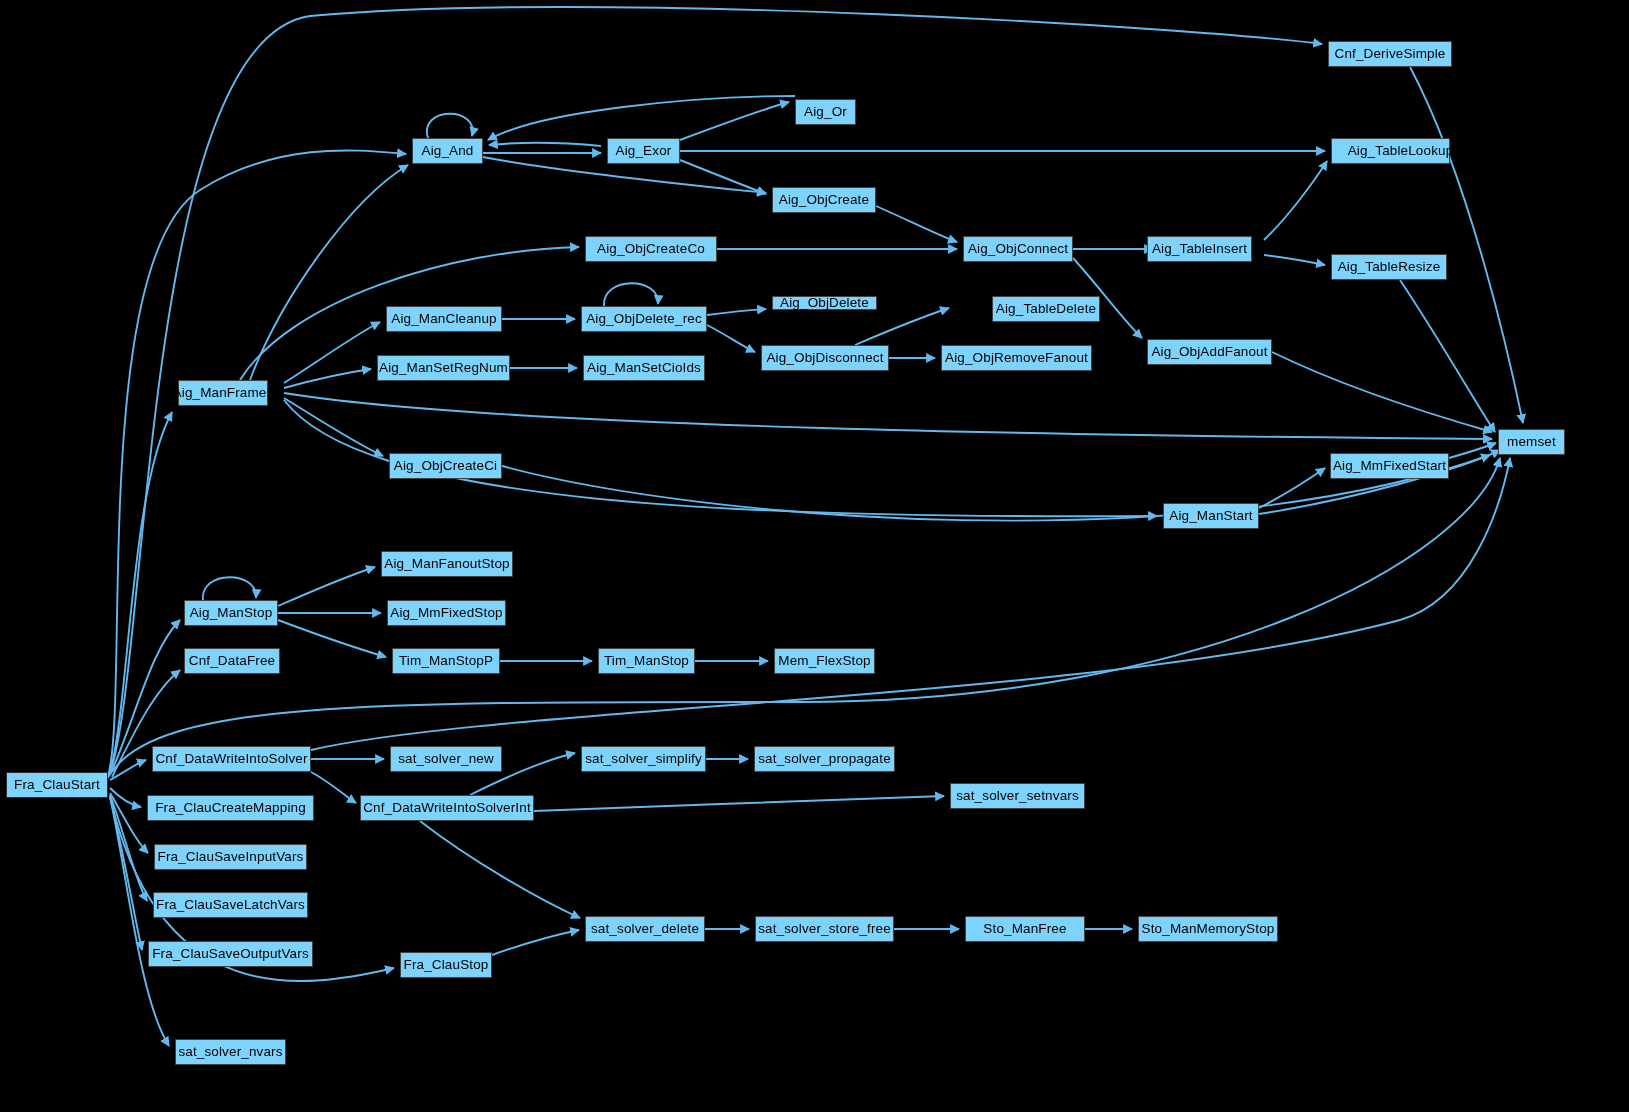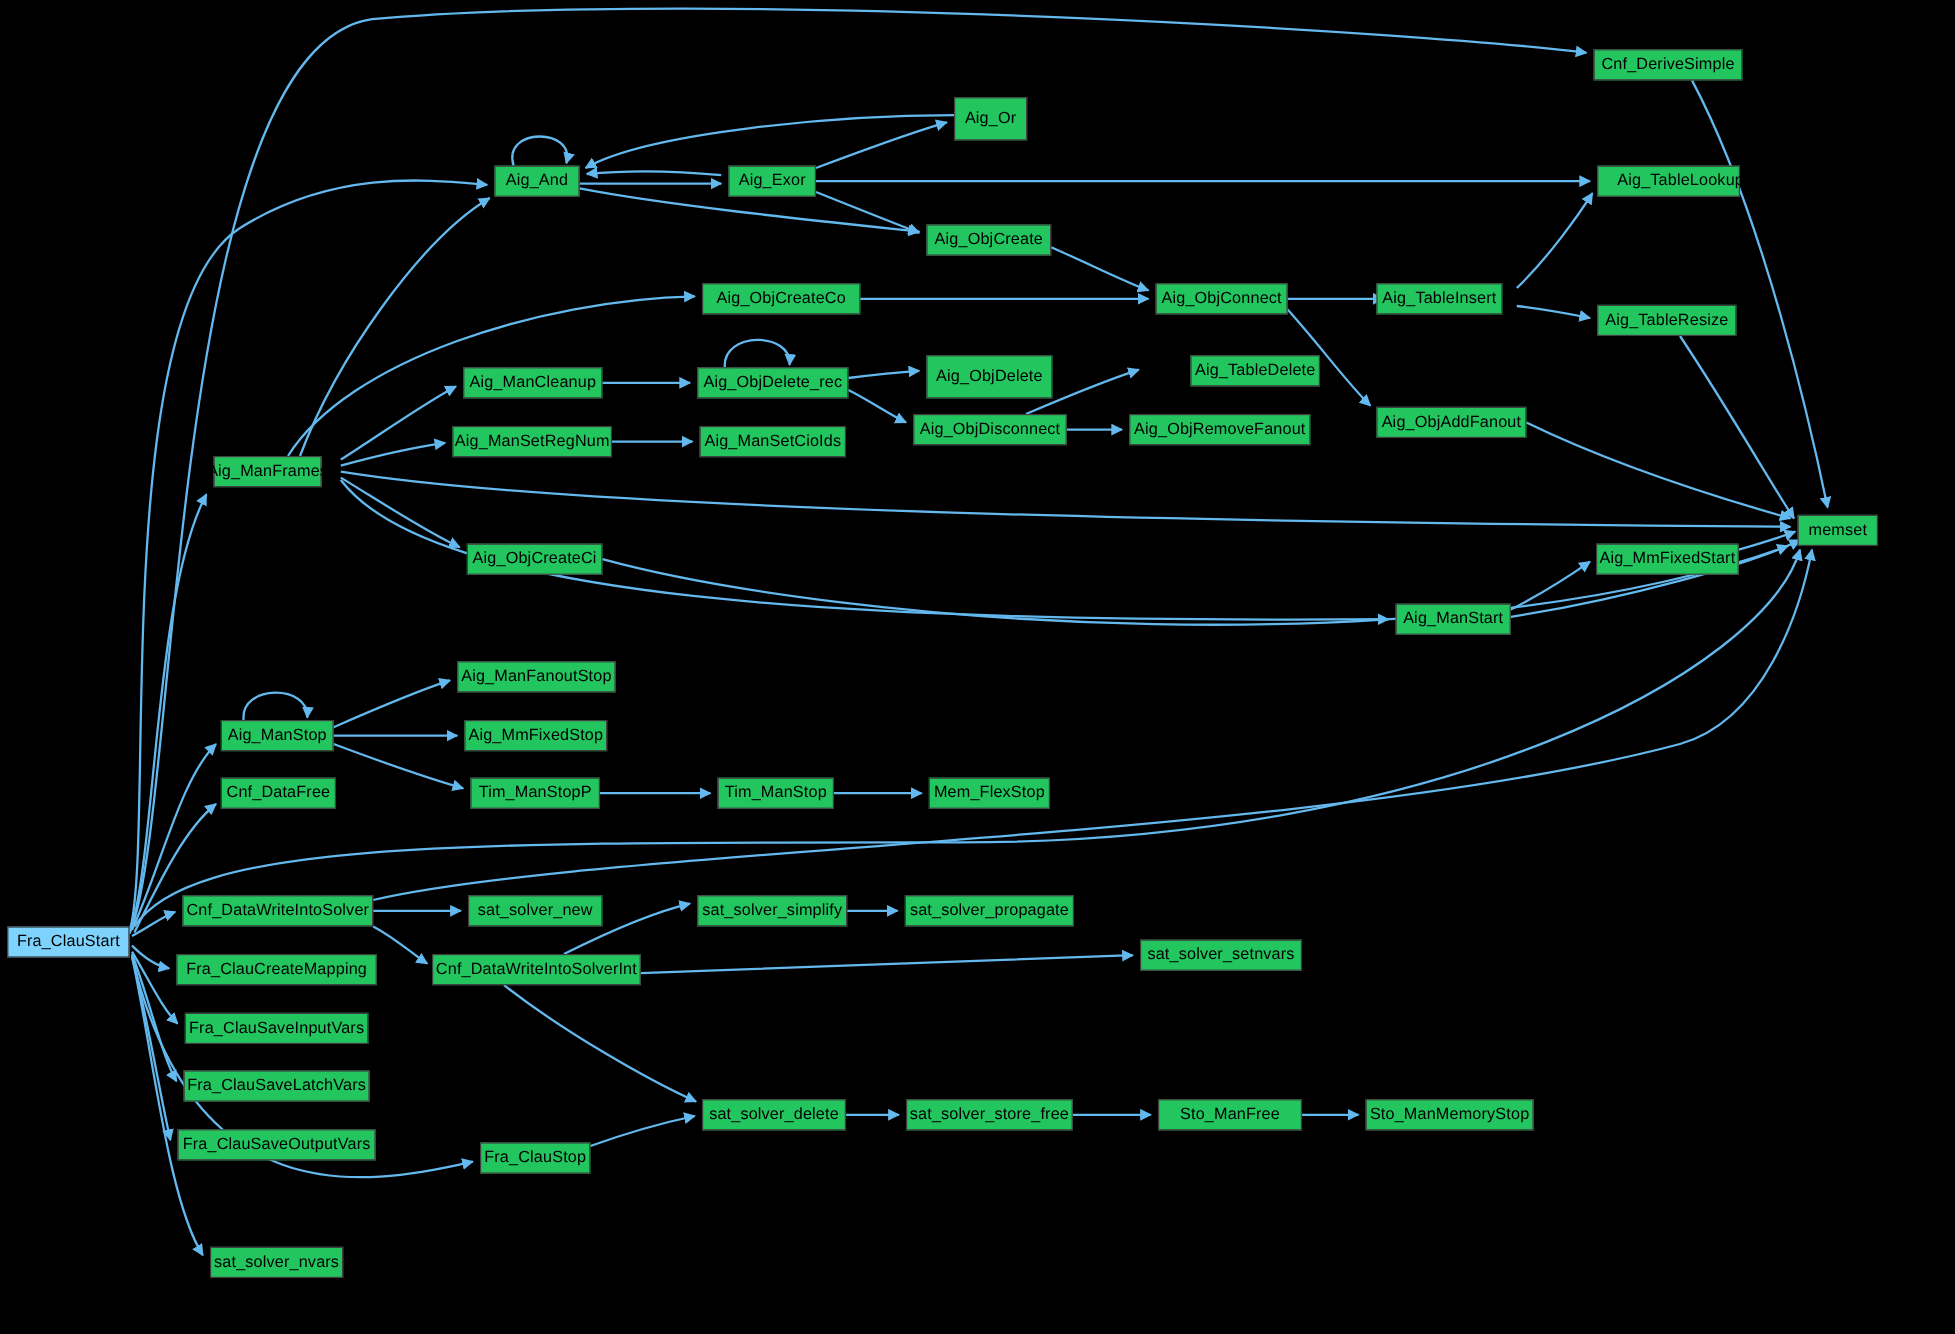--- a/index.html
+++ b/index.html
@@ -25,7 +25,7 @@
   .node {
     position: absolute;
     box-sizing: border-box;
-    background: #22c55e;
+    background: #7dd3fc;
     border: 1px solid #404040;
     color: #000000;
     font-size: 13.5px;

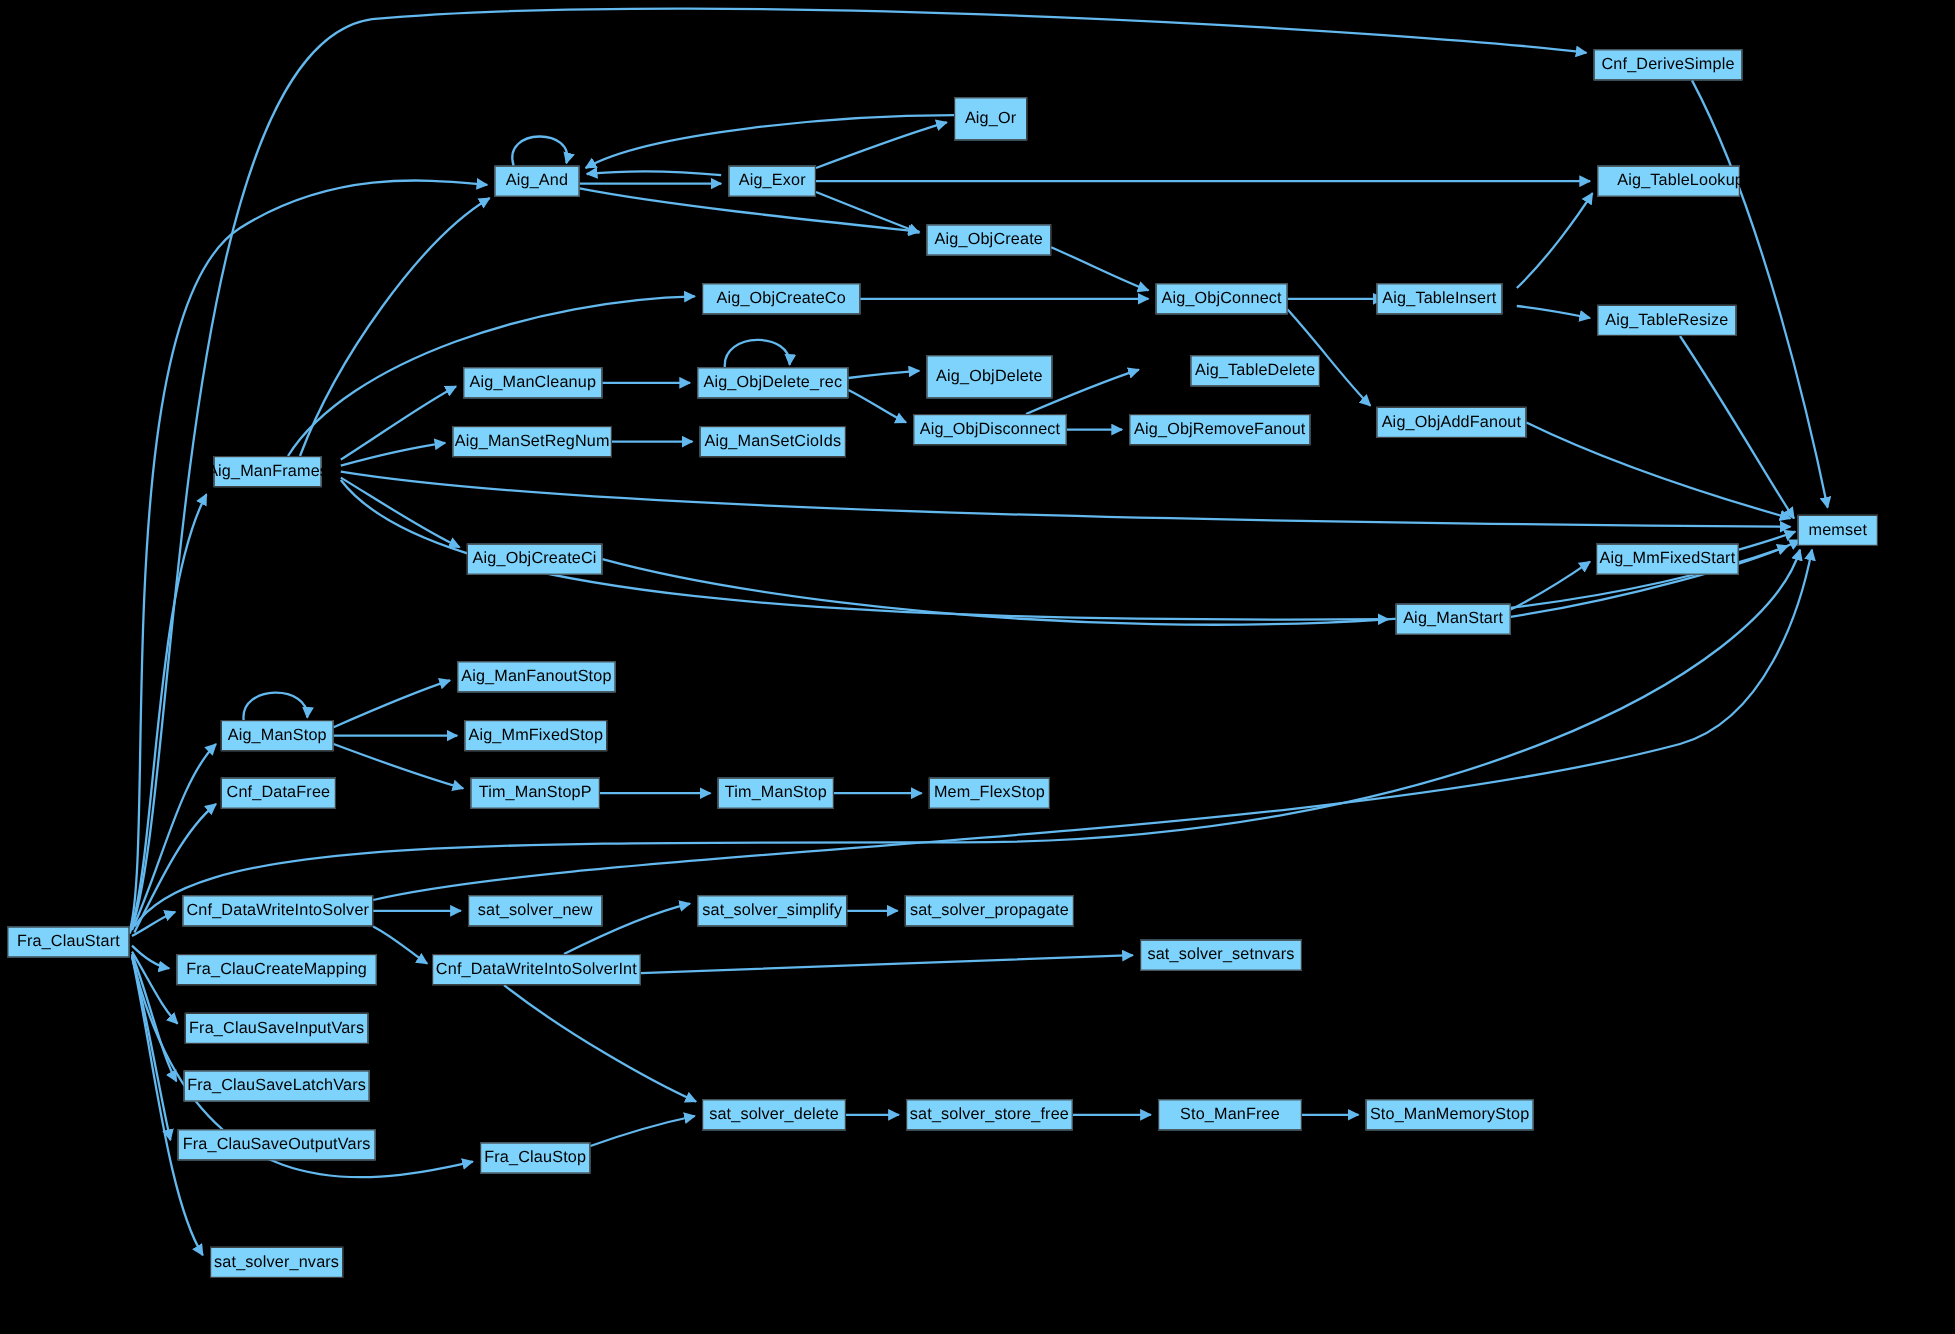--- a/index.html
+++ b/index.html
@@ -225,7 +225,7 @@
       <div class="node" style="left: 607px; top: 138px; width: 73px; height: 26px;">
         <span class="lbl">Aig_Exor</span>
       </div>
-      <div class="node" style="left: 795px; top: 81px; width: 61px; height: 36px;">
+      <div class="node" style="left: 795px; top: 99px; width: 61px; height: 26px;">
         <span class="lbl">Aig_Or</span>
       </div>
       <div class="node" style="left: 772px; top: 187px; width: 104px; height: 26px;">

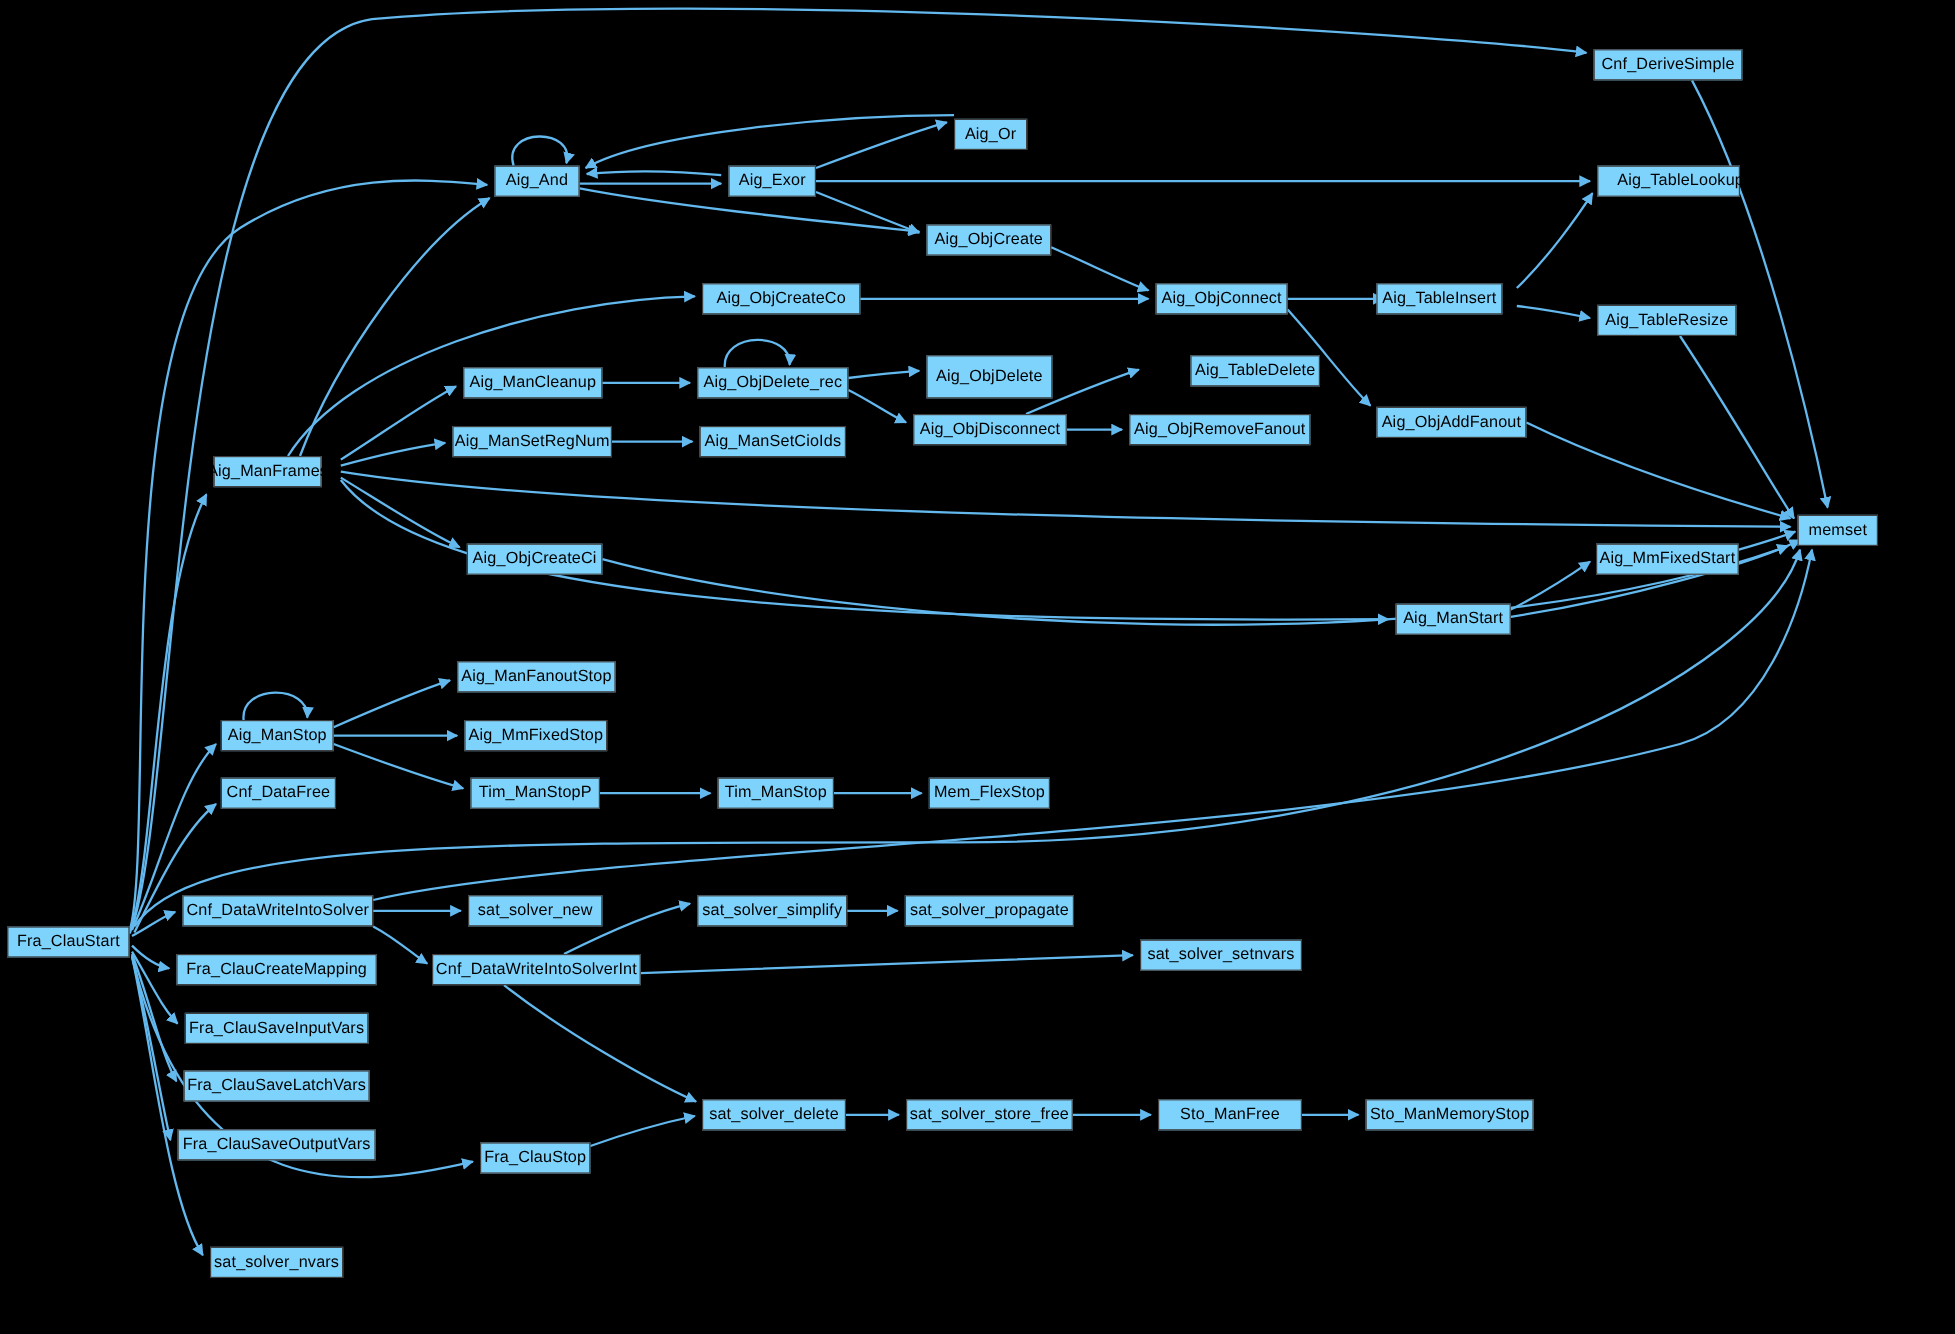--- a/index.html
+++ b/index.html
@@ -231,7 +231,7 @@
       <div class="node" style="left: 772px; top: 187px; width: 104px; height: 26px;">
         <span class="lbl">Aig_ObjCreate</span>
       </div>
-      <div class="node" style="left: 772px; top: 296px; width: 105px; height: 36px; align-items: center;">
+      <div class="node" style="left: 772px; top: 296px; width: 105px; height: 14px; align-items: center;">
         <span class="lbl">Aig_ObjDelete</span>
       </div>
       <div class="node" style="left: 761px; top: 345px; width: 128px; height: 26px;">

